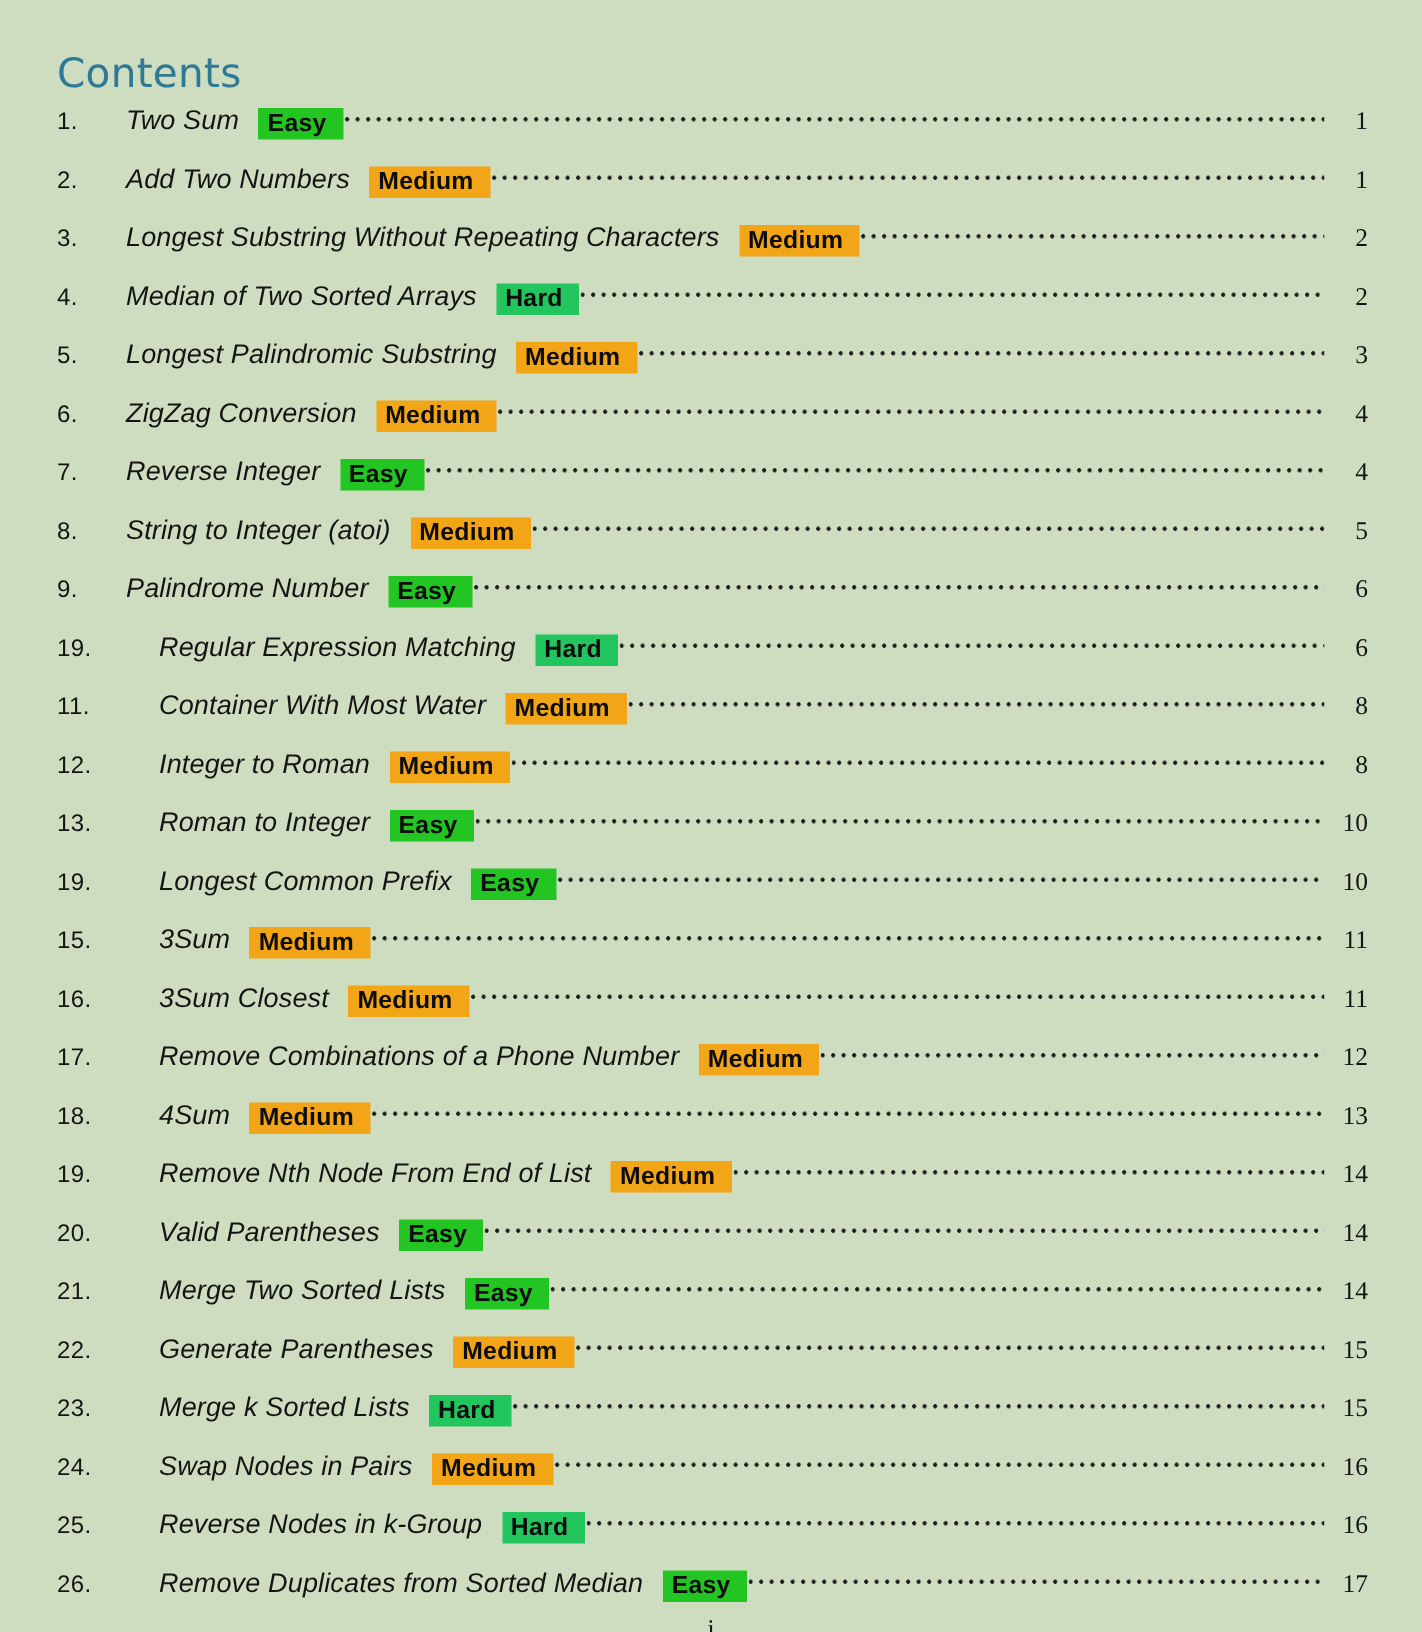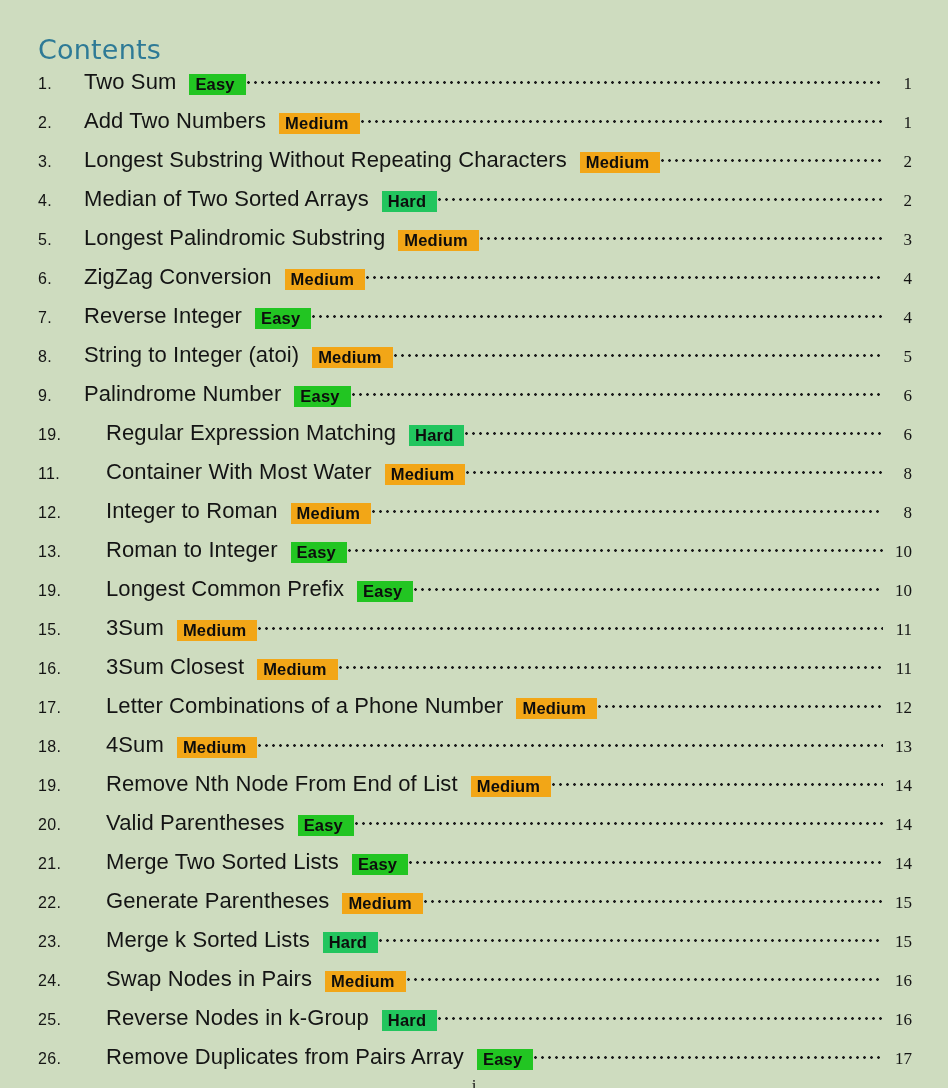--- a/index.html
+++ b/index.html
@@ -73,9 +73,10 @@
   .toc-title {
     flex: 0 0 auto;
     white-space: nowrap;
-    font-size: 22px;
+    font-size: 18px;
     letter-spacing: 0.1px;
     color: #141414;
+    font-style: italic;
   }
 
   .badge {

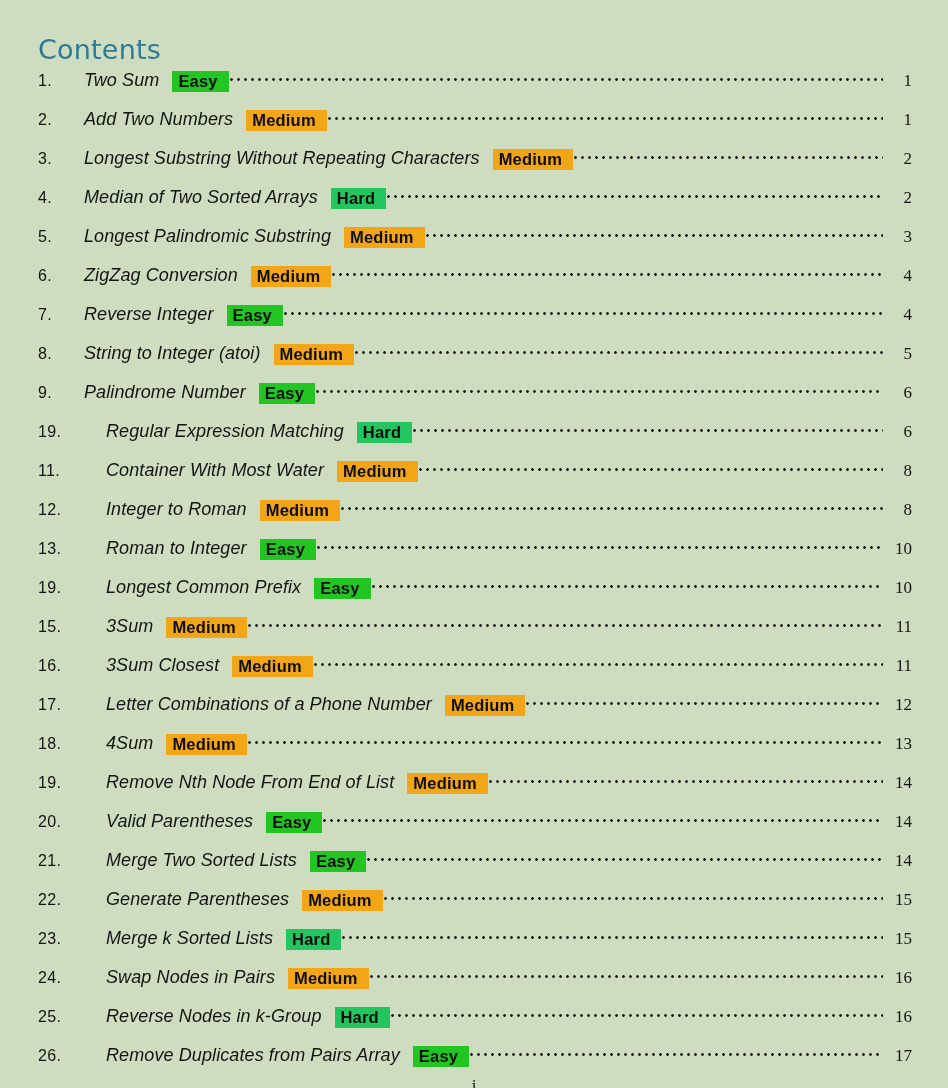--- a/index.html
+++ b/index.html
@@ -258,7 +258,7 @@
       </div>
       <div class="toc-row wide">
         <span class="toc-num">17.</span>
-        <span class="toc-title">Letter Combinations of a Phone Number</span>
+        <span class="toc-title">Remove Combinations of a Phone Number</span>
         <span class="badge medium">Medium</span>
         <span class="leader"></span>
         <span class="toc-page">12</span>

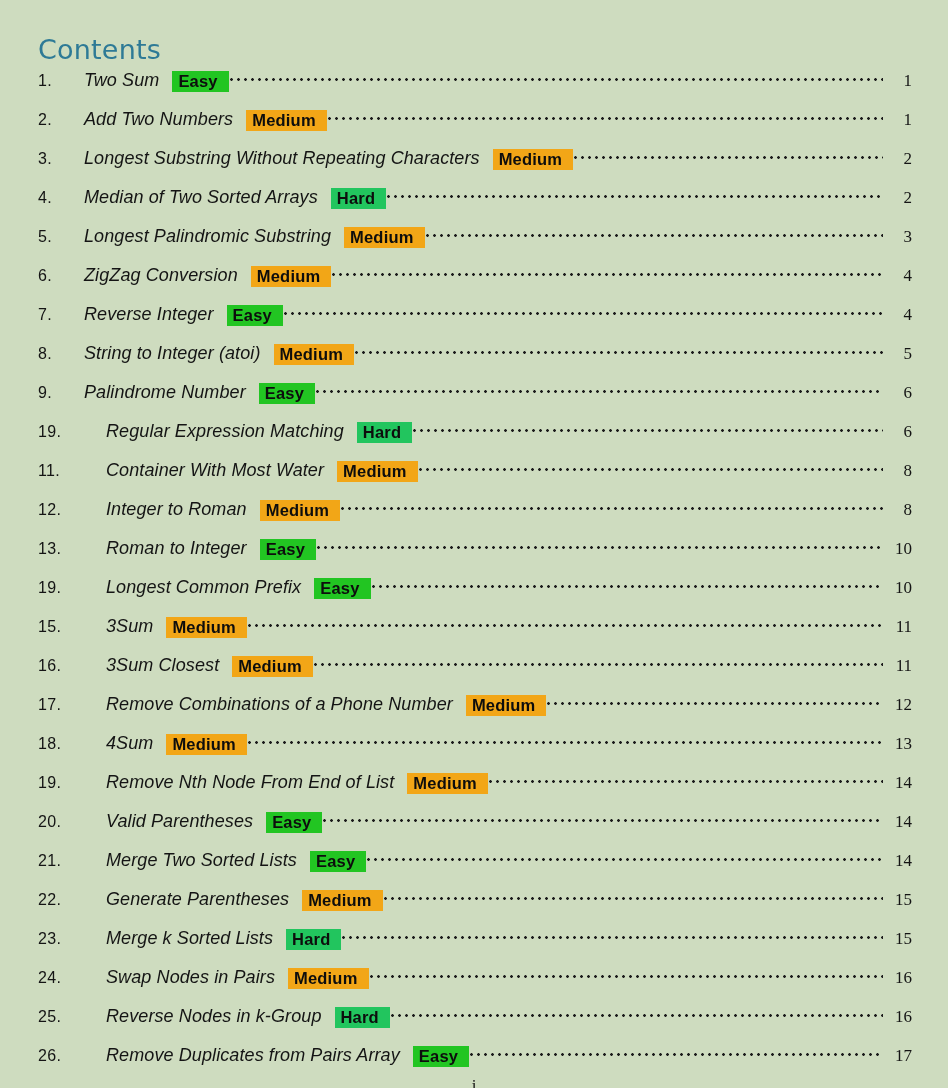--- a/index.html
+++ b/index.html
@@ -321,7 +321,7 @@
       </div>
       <div class="toc-row wide">
         <span class="toc-num">26.</span>
-        <span class="toc-title">Remove Duplicates from Pairs Array</span>
+        <span class="toc-title">Remove Duplicates from Sorted Median</span>
         <span class="badge easy">Easy</span>
         <span class="leader"></span>
         <span class="toc-page">17</span>

